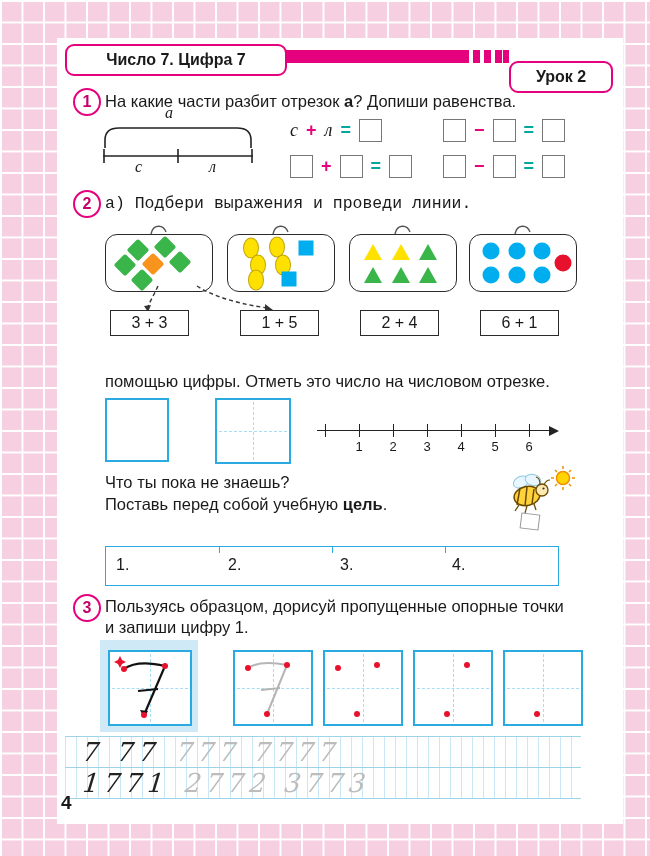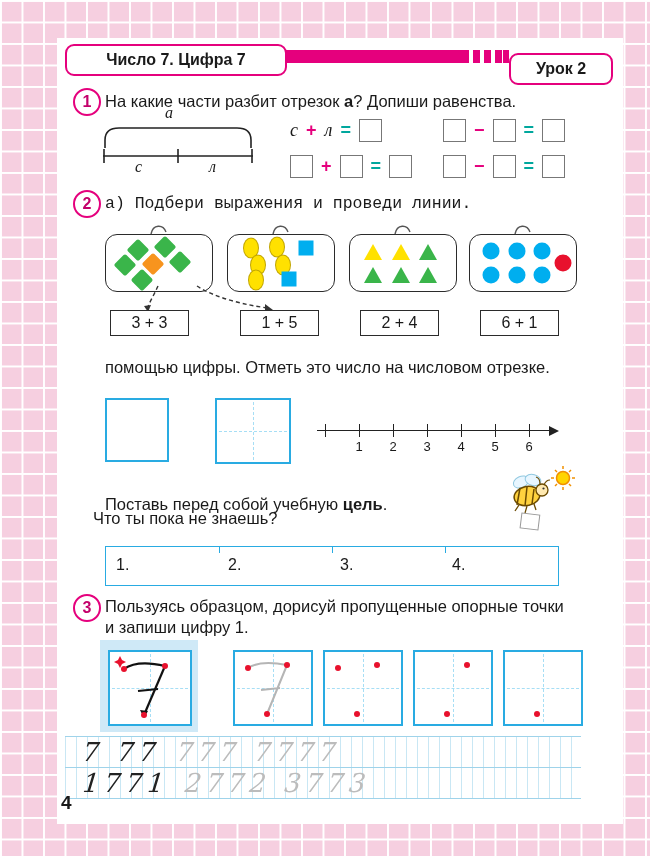--- a/index.html
+++ b/index.html
@@ -18,7 +18,7 @@
   .hdr-box{position:absolute;background:#fff;border:2.5px solid #e5007d;border-radius:9px;
     display:flex;align-items:center;justify-content:center;font-weight:bold;font-size:16px;z-index:2;}
   .hdr-title{left:8px;top:6px;width:218px;height:28px;}
-  .hdr-lesson{left:452px;top:15px;width:100px;height:28px;}
+  .hdr-lesson{left:452px;top:23px;width:100px;height:28px;}
   .hdr-bar{position:absolute;left:190px;top:12px;width:262px;height:13px;background:#e5007d;z-index:1;}
   .hdr-bar-stripes{position:absolute;right:6px;top:0;width:34px;height:100%;
     background:repeating-linear-gradient(90deg,#fff 0 4px,transparent 4px 11px);}

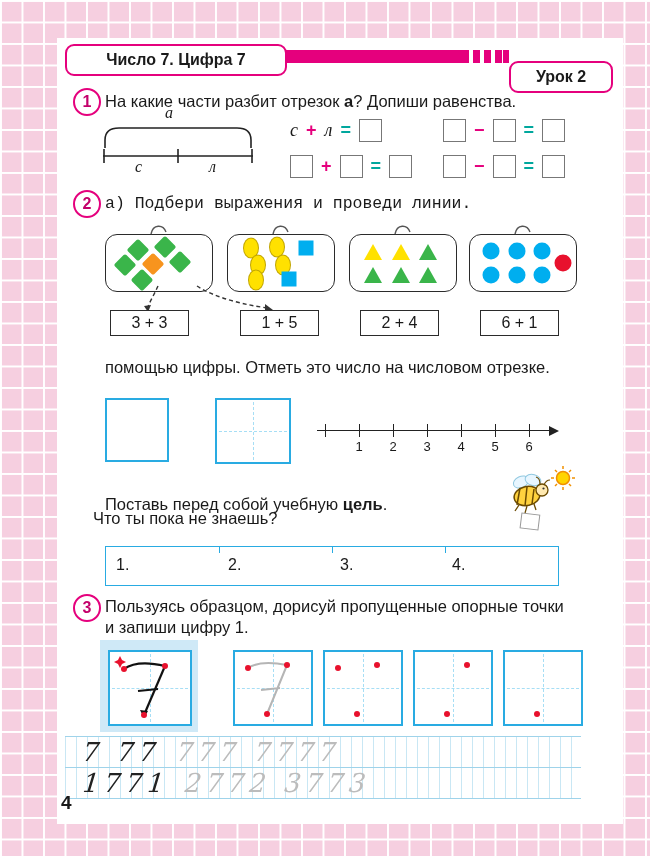--- a/index.html
+++ b/index.html
@@ -199,7 +199,7 @@
   <div class="expr-box" style="left:303px;top:272px;">2 + 4</div>
   <div class="expr-box" style="left:423px;top:272px;">6 + 1</div>
 
-  <div class="text" style="left:48px;top:319px;">помощью цифры. Отметь это число на числовом отрезке.</div>
+  <div class="text" style="left:48px;top:333px;">помощью цифры. Отметь это число на числовом отрезке.</div>
 
   <div class="blue-box" style="left:48px;top:360px;width:60px;height:60px;"></div>
   <div class="blue-box" style="left:158px;top:360px;width:72px;height:62px;">

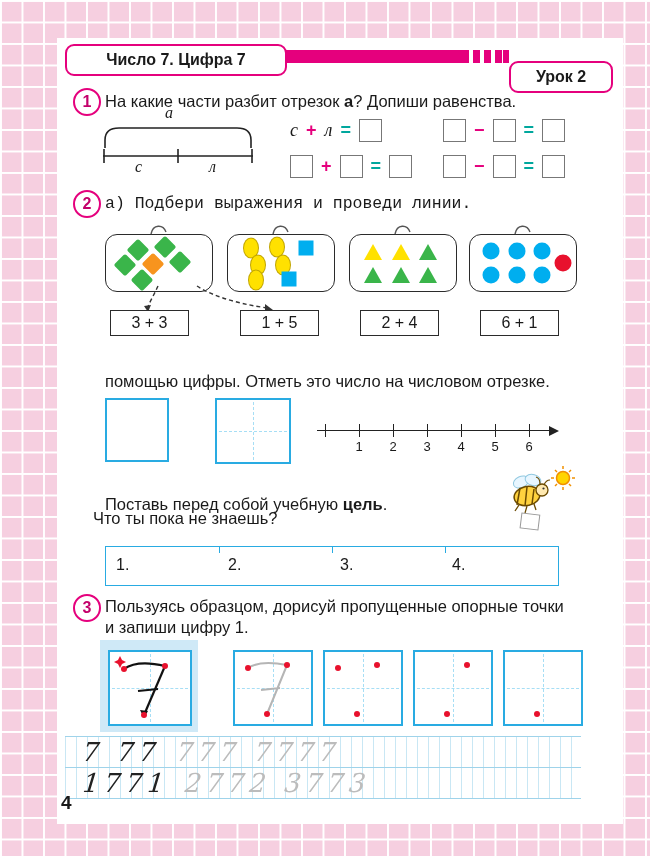--- a/index.html
+++ b/index.html
@@ -225,7 +225,7 @@
       <span class="nl-label" style="left: 212px;">6</span>
     </div>
 
-  <div class="text" style="left:36px;top:434px;margin-top:36px;">Что ты пока не знаешь?</div>
+  <div class="text" style="left:48px;top:434px;">Что ты пока не знаешь?</div>
   <div class="text" style="left:48px;top:456px;"><span>Поставь перед собой учебную </span><b>цель</b><span>.</span></div>
 
   <svg style="position:absolute;left:430px;top:426px;" width="92" height="76" viewBox="0 0 92 76">

